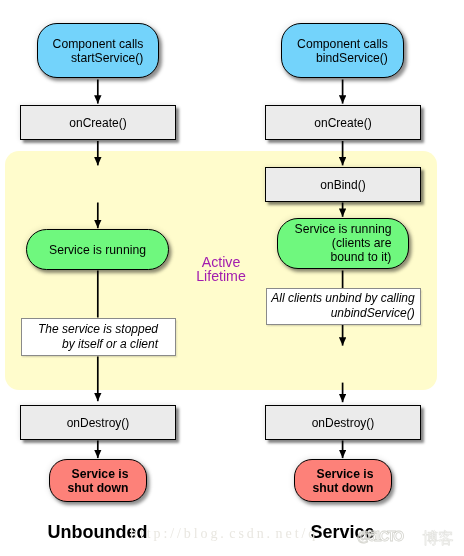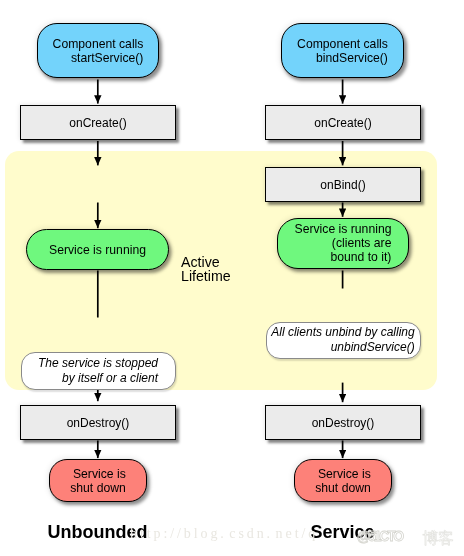--- a/index.html
+++ b/index.html
@@ -27,8 +27,8 @@
         font-size:12px;font-style:italic;line-height:15px;
         box-shadow:1px 1.5px 1.5px rgba(0,0,0,0.13);margin-top:34px;}
 
-  .lifelabel{position:absolute;color:#000000;font-size:14.2px;line-height:14.2px;
-             text-align:left;white-space:pre;}
+  .lifelabel{position:absolute;color:#a21caf;font-size:14.2px;line-height:14.2px;
+             text-align:center;white-space:pre;}
   .caption{position:absolute;font-weight:bold;font-size:18px;text-align:center;
            white-space:nowrap;color:#000;}
 

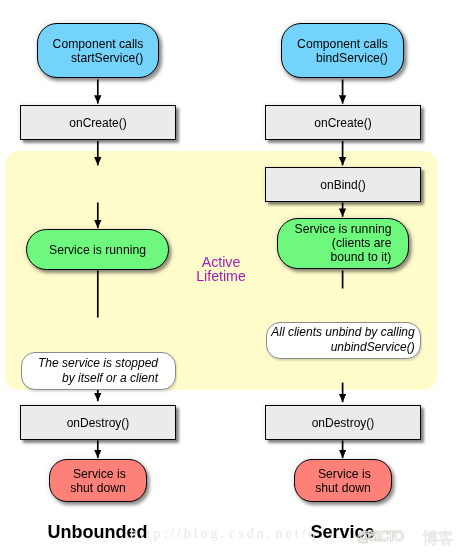--- a/index.html
+++ b/index.html
@@ -23,9 +23,9 @@
   .green{background:#6ff87e;}
   .red{background:#fd8179;}
 
-  .note{background:#fff;border:1.2px solid #8a8a8a;border-radius:14px;
+  .note{background:#fff;border:1.2px solid #8a8a8a;border-radius:0;
         font-size:12px;font-style:italic;line-height:15px;
-        box-shadow:1px 1.5px 1.5px rgba(0,0,0,0.13);margin-top:34px;}
+        box-shadow:1px 1.5px 1.5px rgba(0,0,0,0.13);}
 
   .lifelabel{position:absolute;color:#a21caf;font-size:14.2px;line-height:14.2px;
              text-align:center;white-space:pre;}

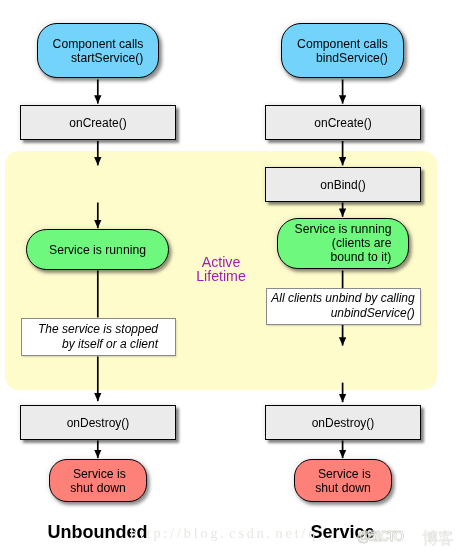--- a/index.html
+++ b/index.html
@@ -21,7 +21,7 @@
         box-shadow:2.5px 3px 3.5px rgba(0,0,0,0.42), 0 0 6px rgba(0,0,0,0.13);}
   .blue{background:#73d3fb;}
   .green{background:#6ff87e;}
-  .red{background:#fd8179;}
+  .red{background:#fd8179;font-weight:bold;}
 
   .note{background:#fff;border:1.2px solid #8a8a8a;border-radius:0;
         font-size:12px;font-style:italic;line-height:15px;

